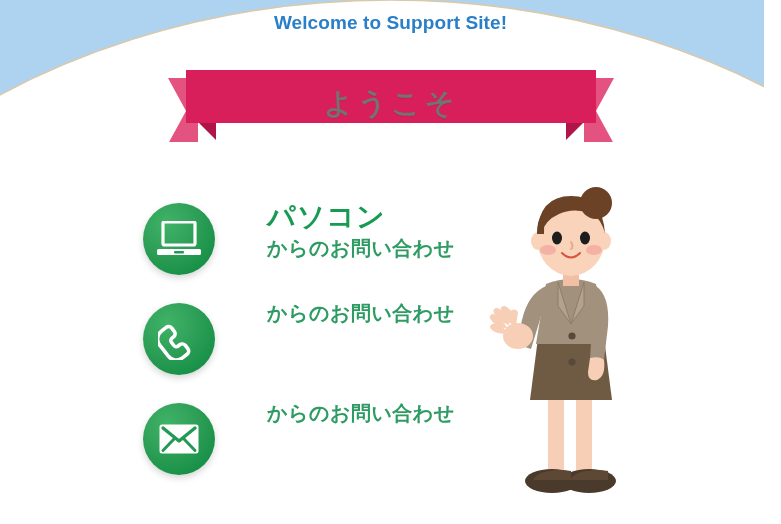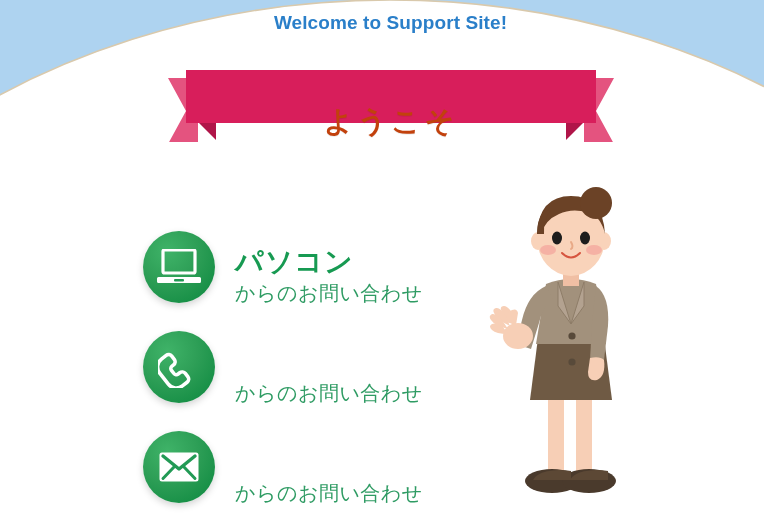--- a/index.html
+++ b/index.html
@@ -69,10 +69,10 @@
   .ribbon-label {
     position: absolute;
     left: 0;
-    top: 32px;
+    top: 14px;
     width: 446px;
     text-align: center;
-    color: #c2410c;
+    color: #737373;
     font-size: 29px;
     font-weight: bold;
     letter-spacing: 4px;

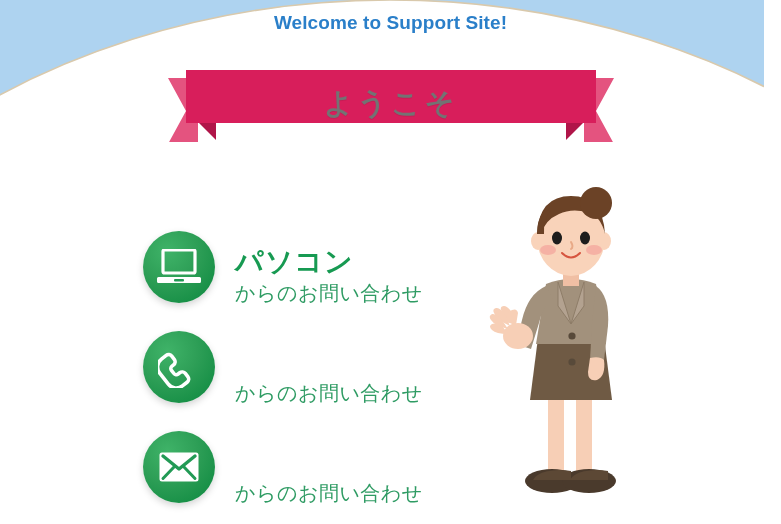--- a/index.html
+++ b/index.html
@@ -91,7 +91,8 @@
     position: relative;
     height: 100px;
     display: flex;
-    align-items: flex-end;
+    align-items: flex-start;
+    gap: 32px;
   }
   .icon-badge {
     position: relative;

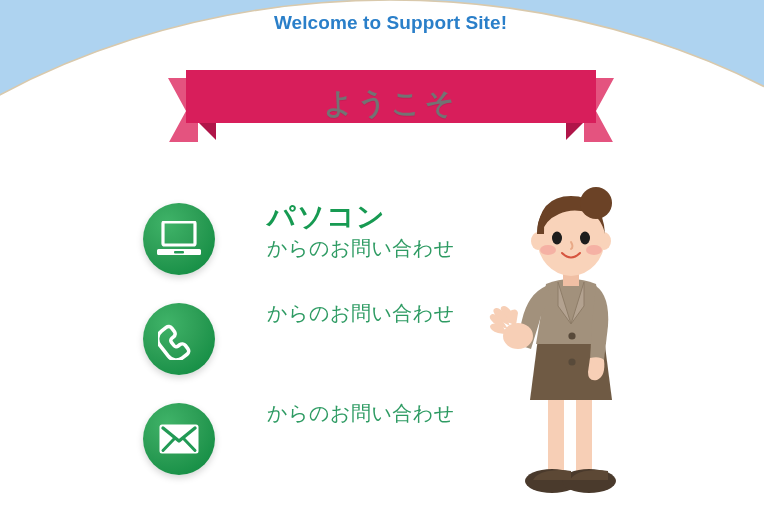--- a/index.html
+++ b/index.html
@@ -125,6 +125,7 @@
     color: #2e9b63;
     letter-spacing: .5px;
     white-space: nowrap;
+    font-weight: bold;
   }
 
   

